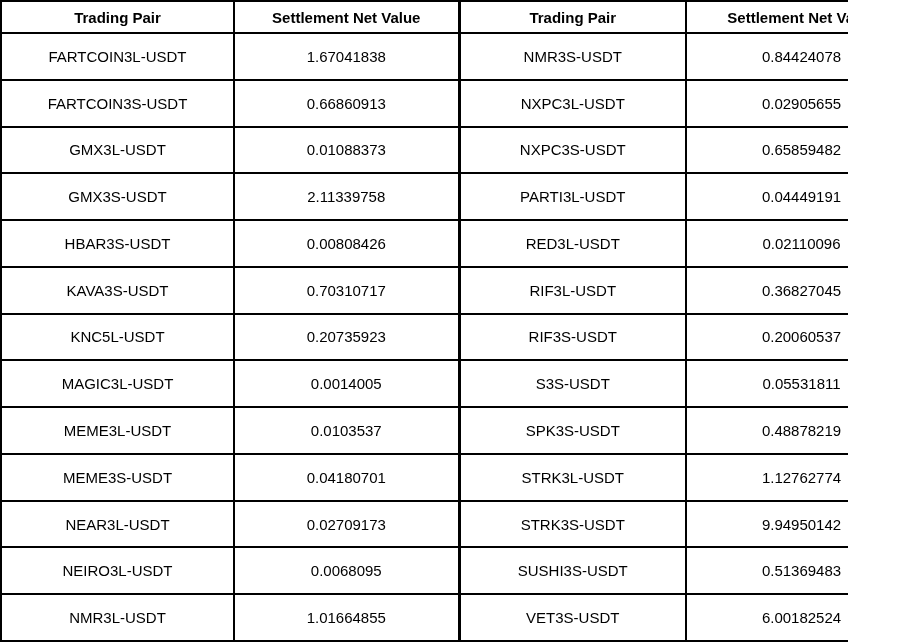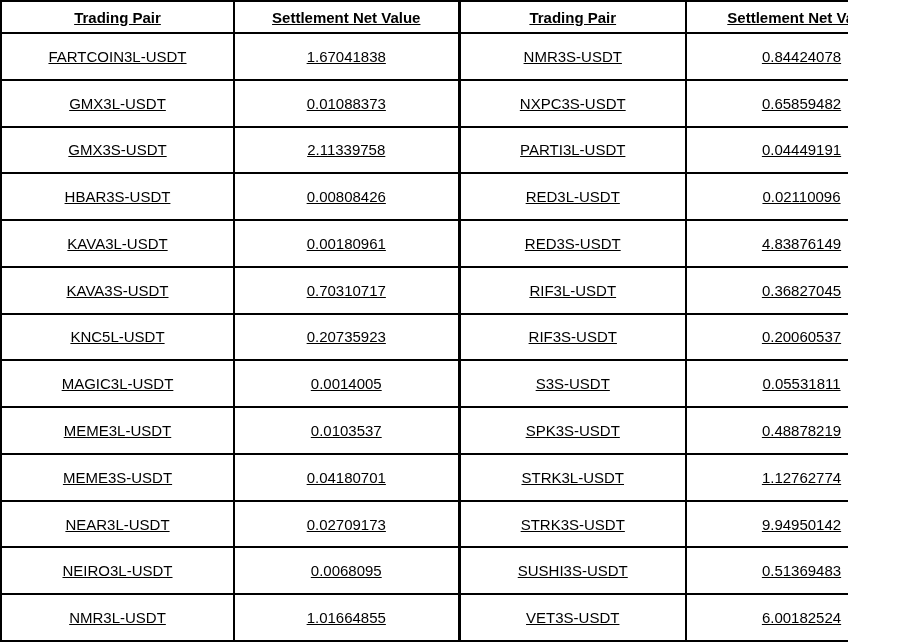--- a/index.html
+++ b/index.html
@@ -13,7 +13,6 @@
     height: 642px;
     overflow: hidden;
     background: #ffffff;
-    text-decoration: underline;
   }
   table.settlement-table {
     width: 916px;

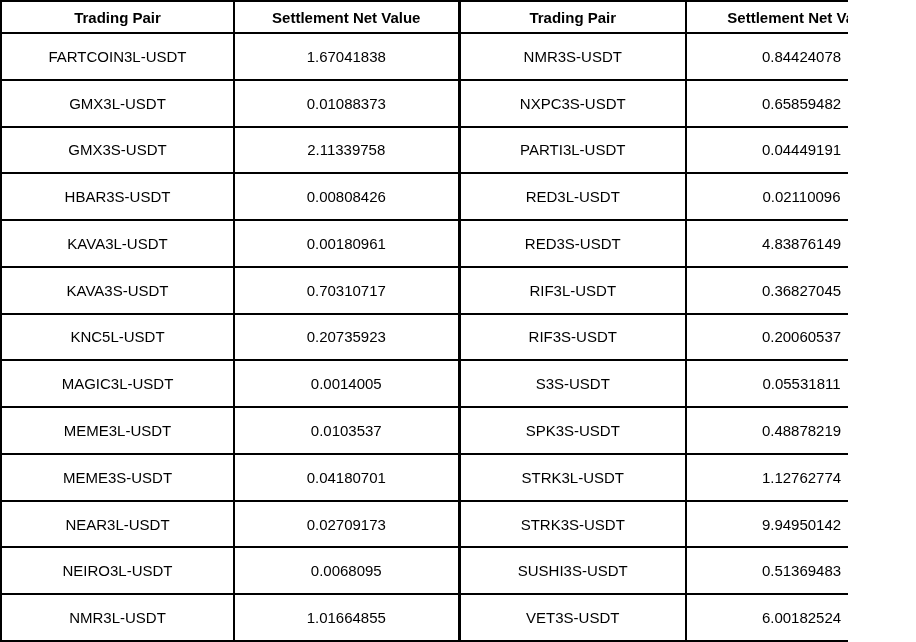--- a/index.html
+++ b/index.html
@@ -72,6 +72,12 @@
     <td>1.67041838</td>
     <td>NMR3S-USDT</td>
     <td>0.84424078</td>
+  </tr>
+        <tr>
+    <td>FARTCOIN3S-USDT</td>
+    <td>0.66860913</td>
+    <td>NXPC3L-USDT</td>
+    <td>0.02905655</td>
   </tr>
         <tr>
     <td>GMX3L-USDT</td>

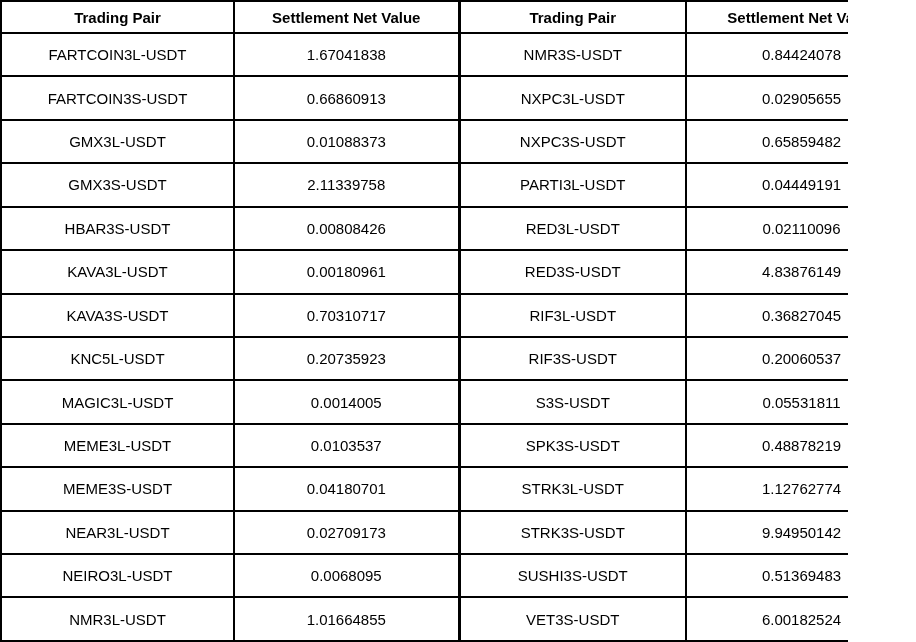--- a/index.html
+++ b/index.html
@@ -98,12 +98,6 @@
     <td>0.02110096</td>
   </tr>
         <tr>
-    <td>KAVA3L-USDT</td>
-    <td>0.00180961</td>
-    <td>RED3S-USDT</td>
-    <td>4.83876149</td>
-  </tr>
-        <tr>
     <td>KAVA3S-USDT</td>
     <td>0.70310717</td>
     <td>RIF3L-USDT</td>

